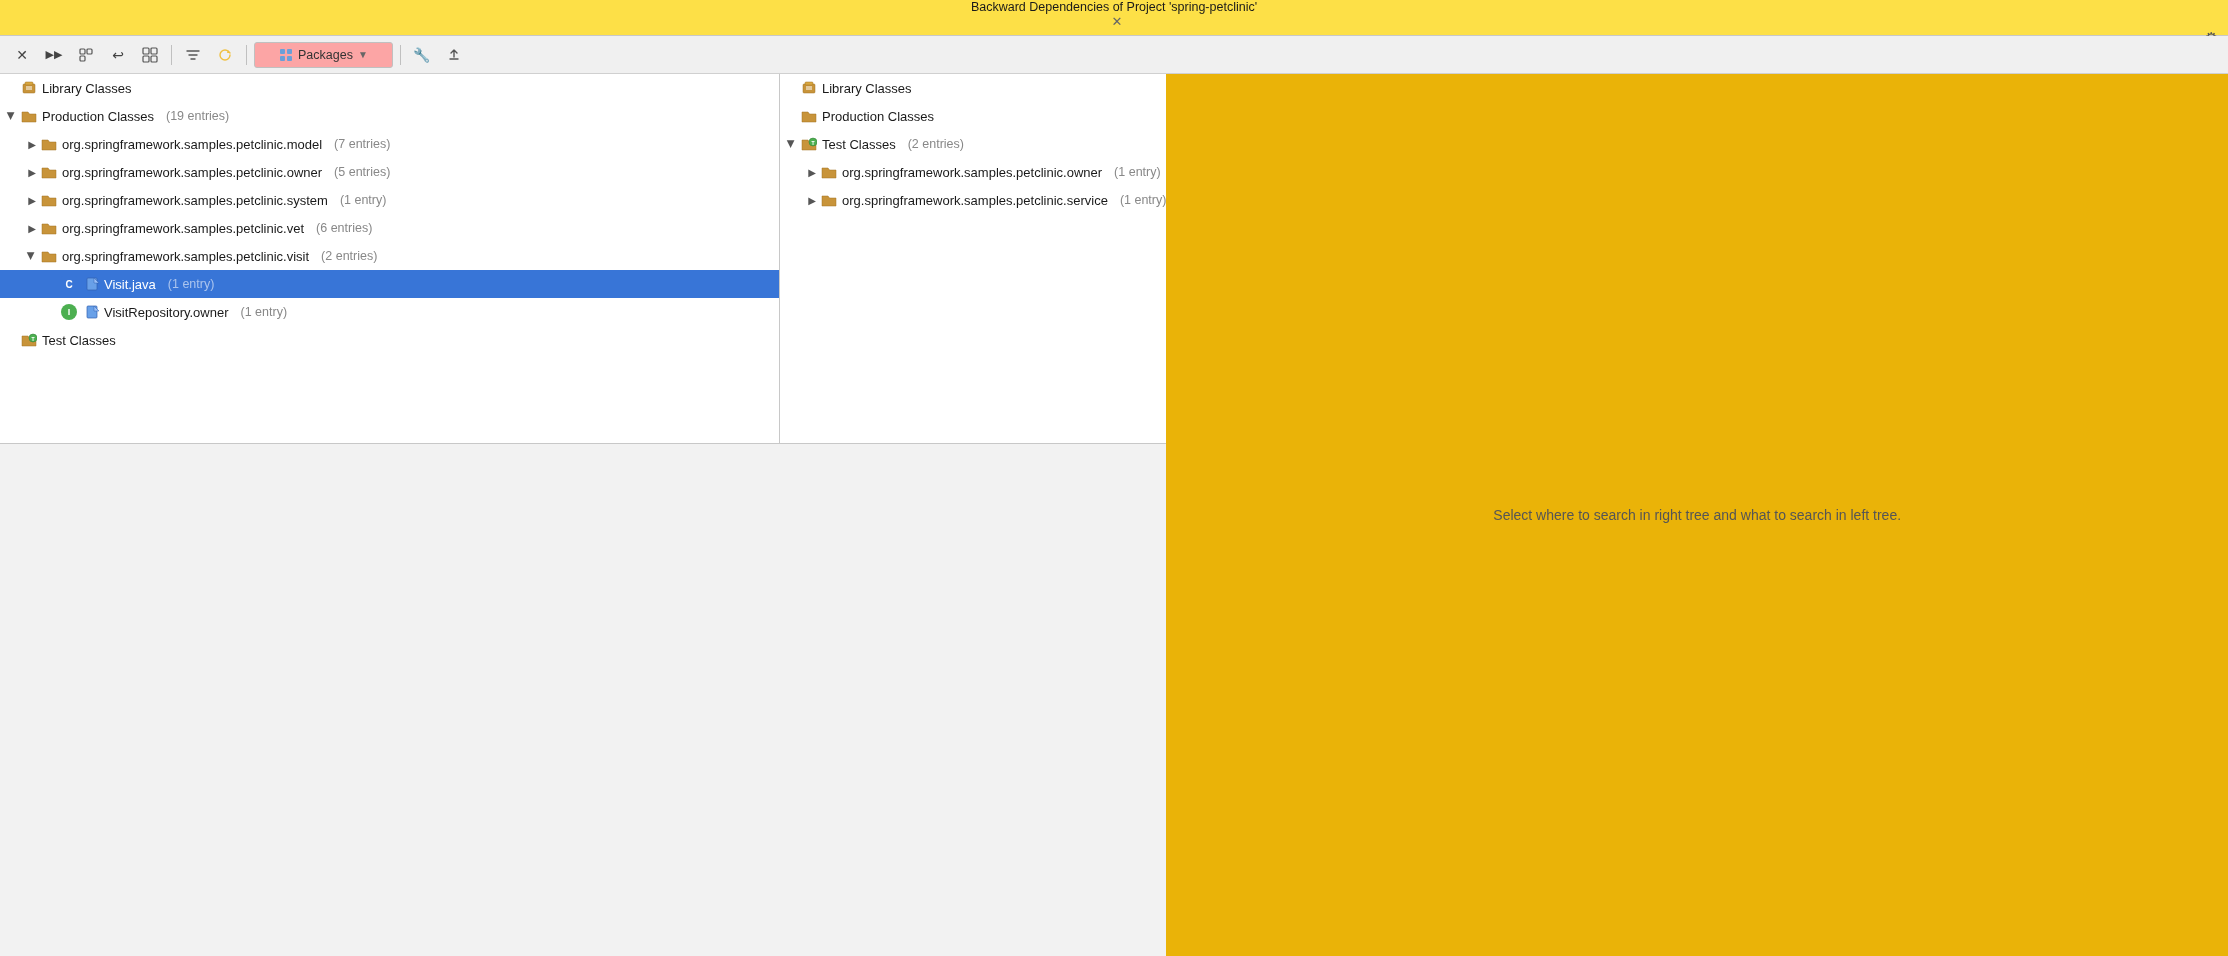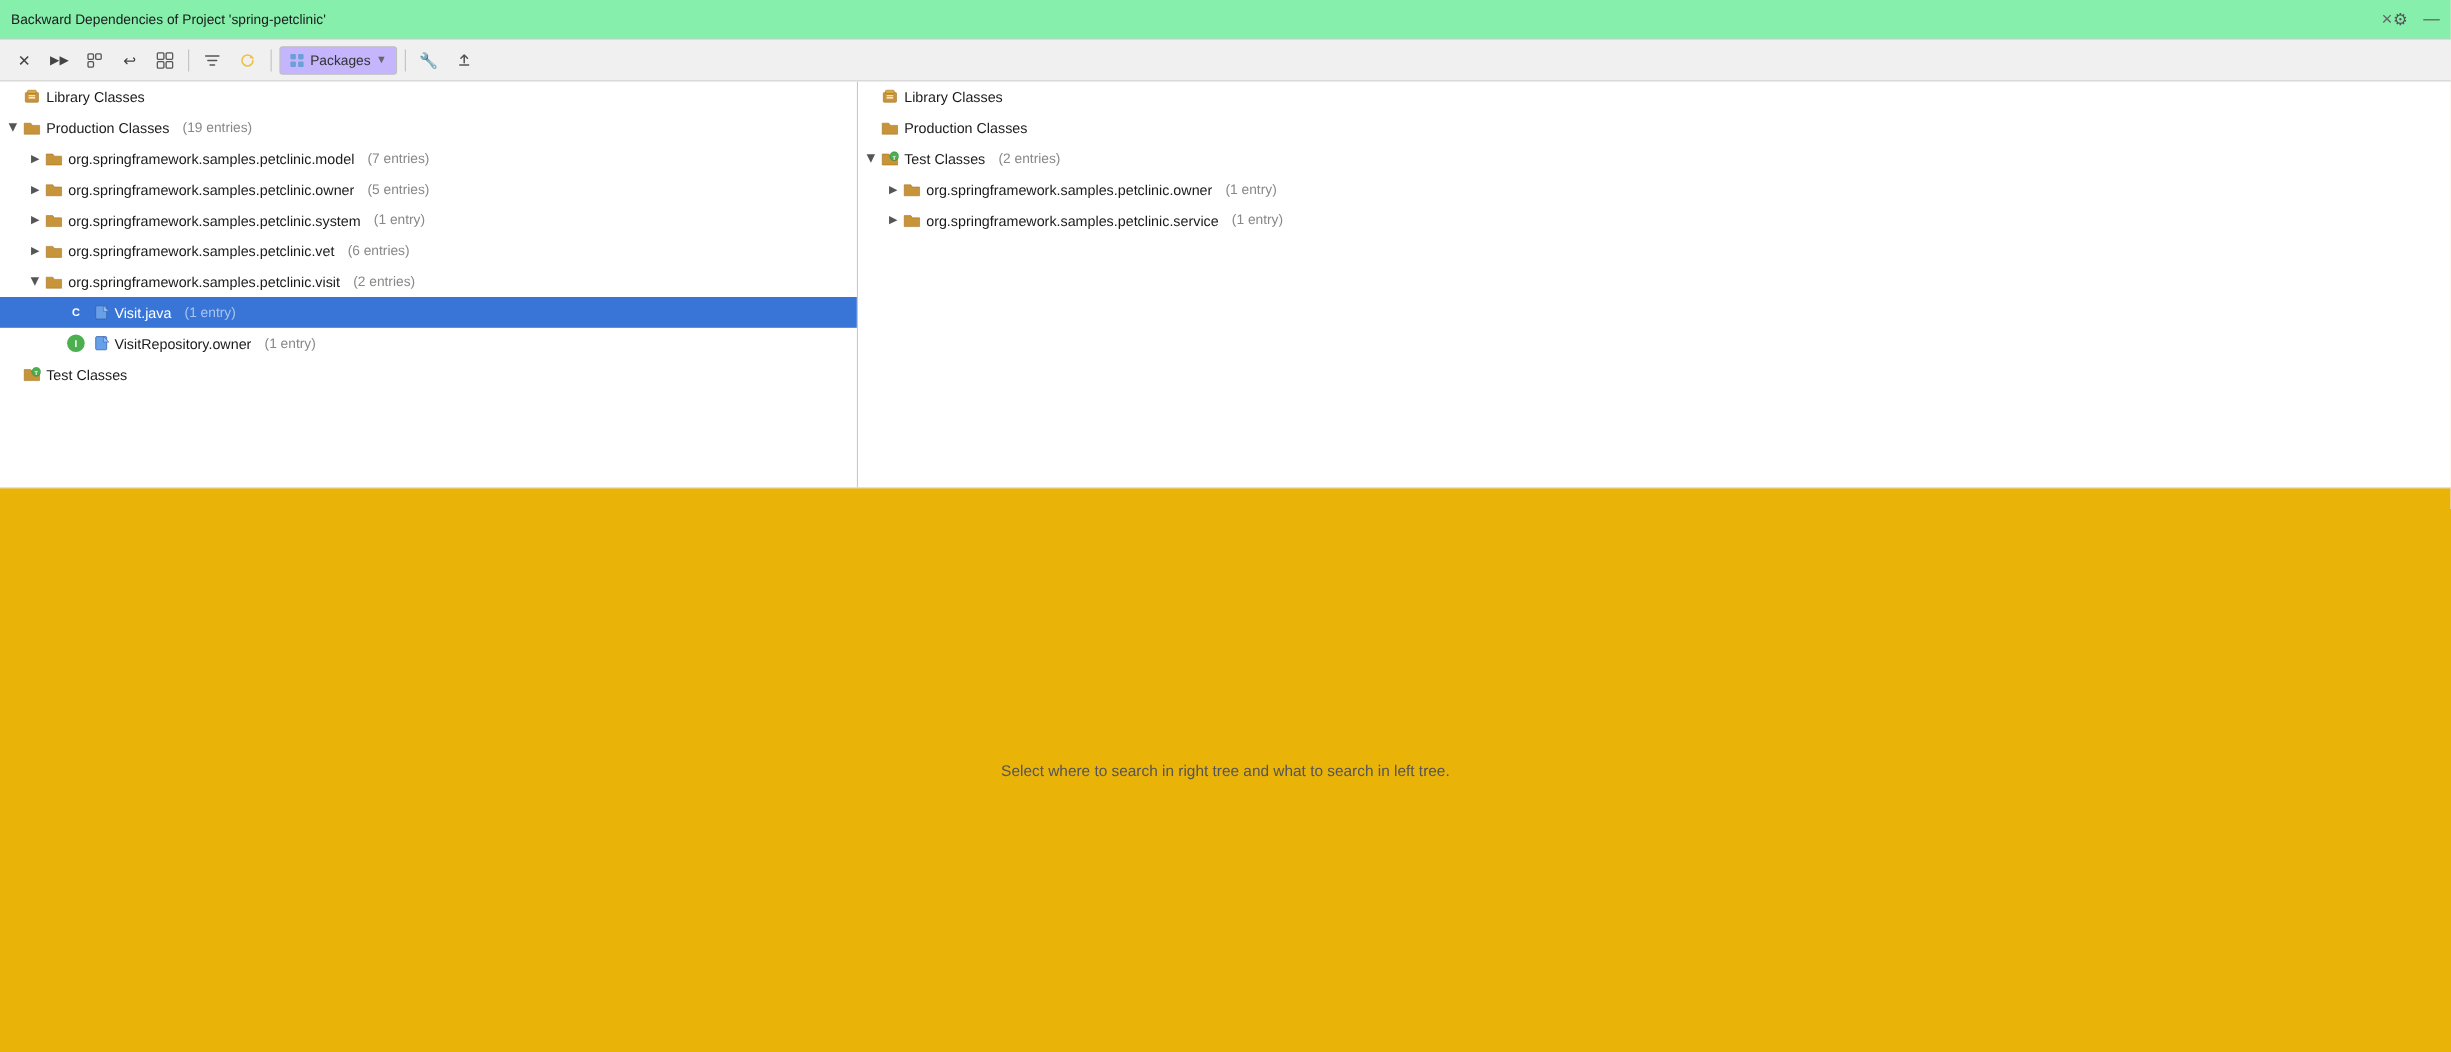--- a/index.html
+++ b/index.html
@@ -25,11 +25,12 @@
     .title-bar {
       display: flex;
       align-items: center;
-      background: #86efac;
+      background: #fde047;
       border-bottom: 1px solid #c8c8c8;
       height: 36px;
       padding: 0 10px;
       flex-shrink: 0;
+      flex-direction: column;
     }
     .title-bar-text {
       font-size: 12.5px;

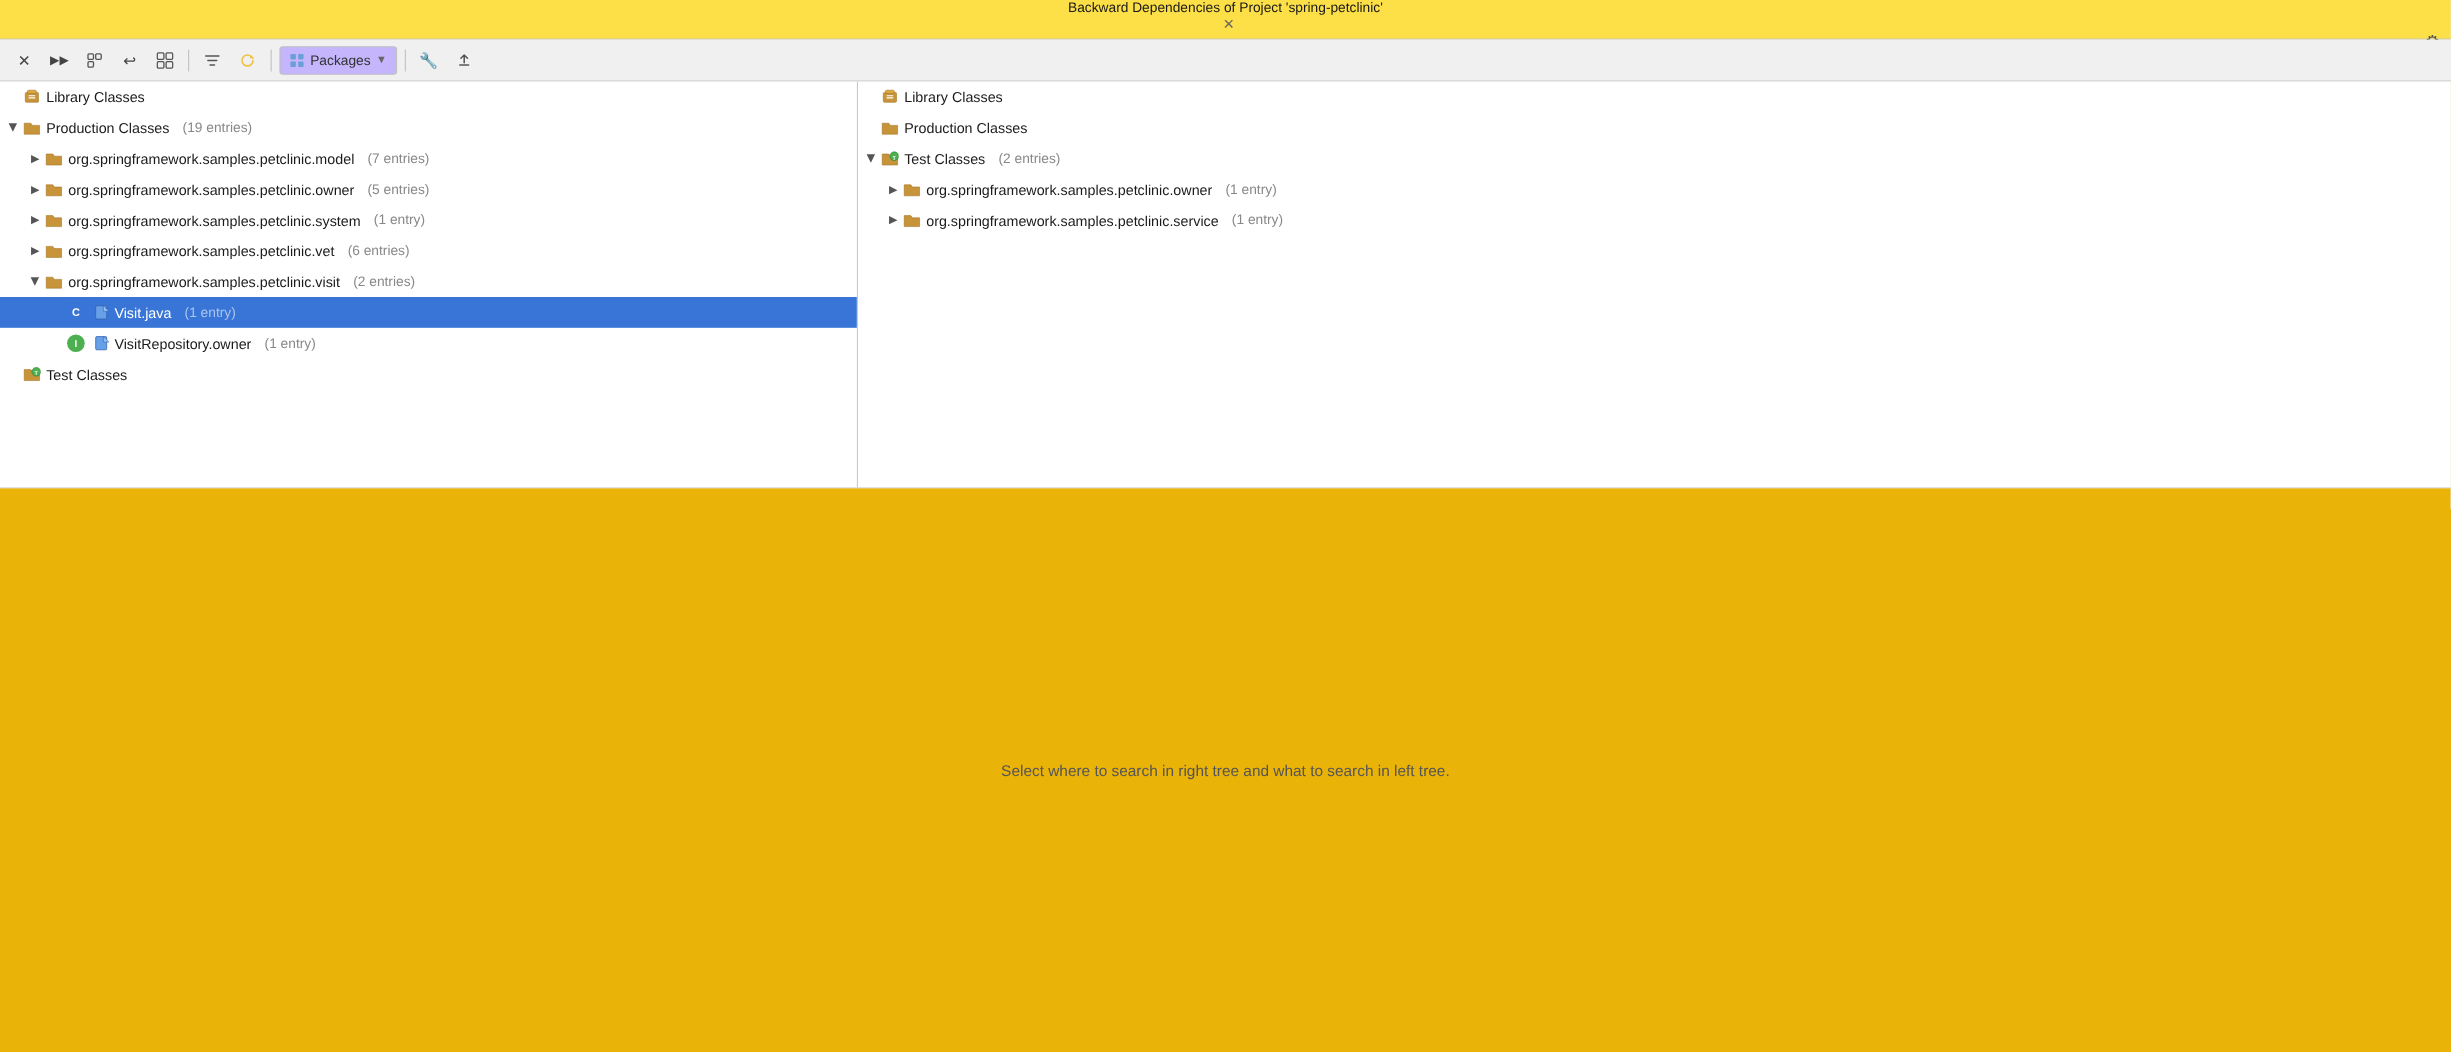--- a/index.html
+++ b/index.html
@@ -90,10 +90,10 @@
       display: flex;
       align-items: center;
       height: 26px;
-      padding: 0 8px;
+      padding: 0 24px;
       border: 1px solid #c0c0c0;
       border-radius: 3px;
-      background: #c4b5fd;
+      background: #fca5a5;
       cursor: pointer;
       font-size: 12.5px;
       gap: 5px;

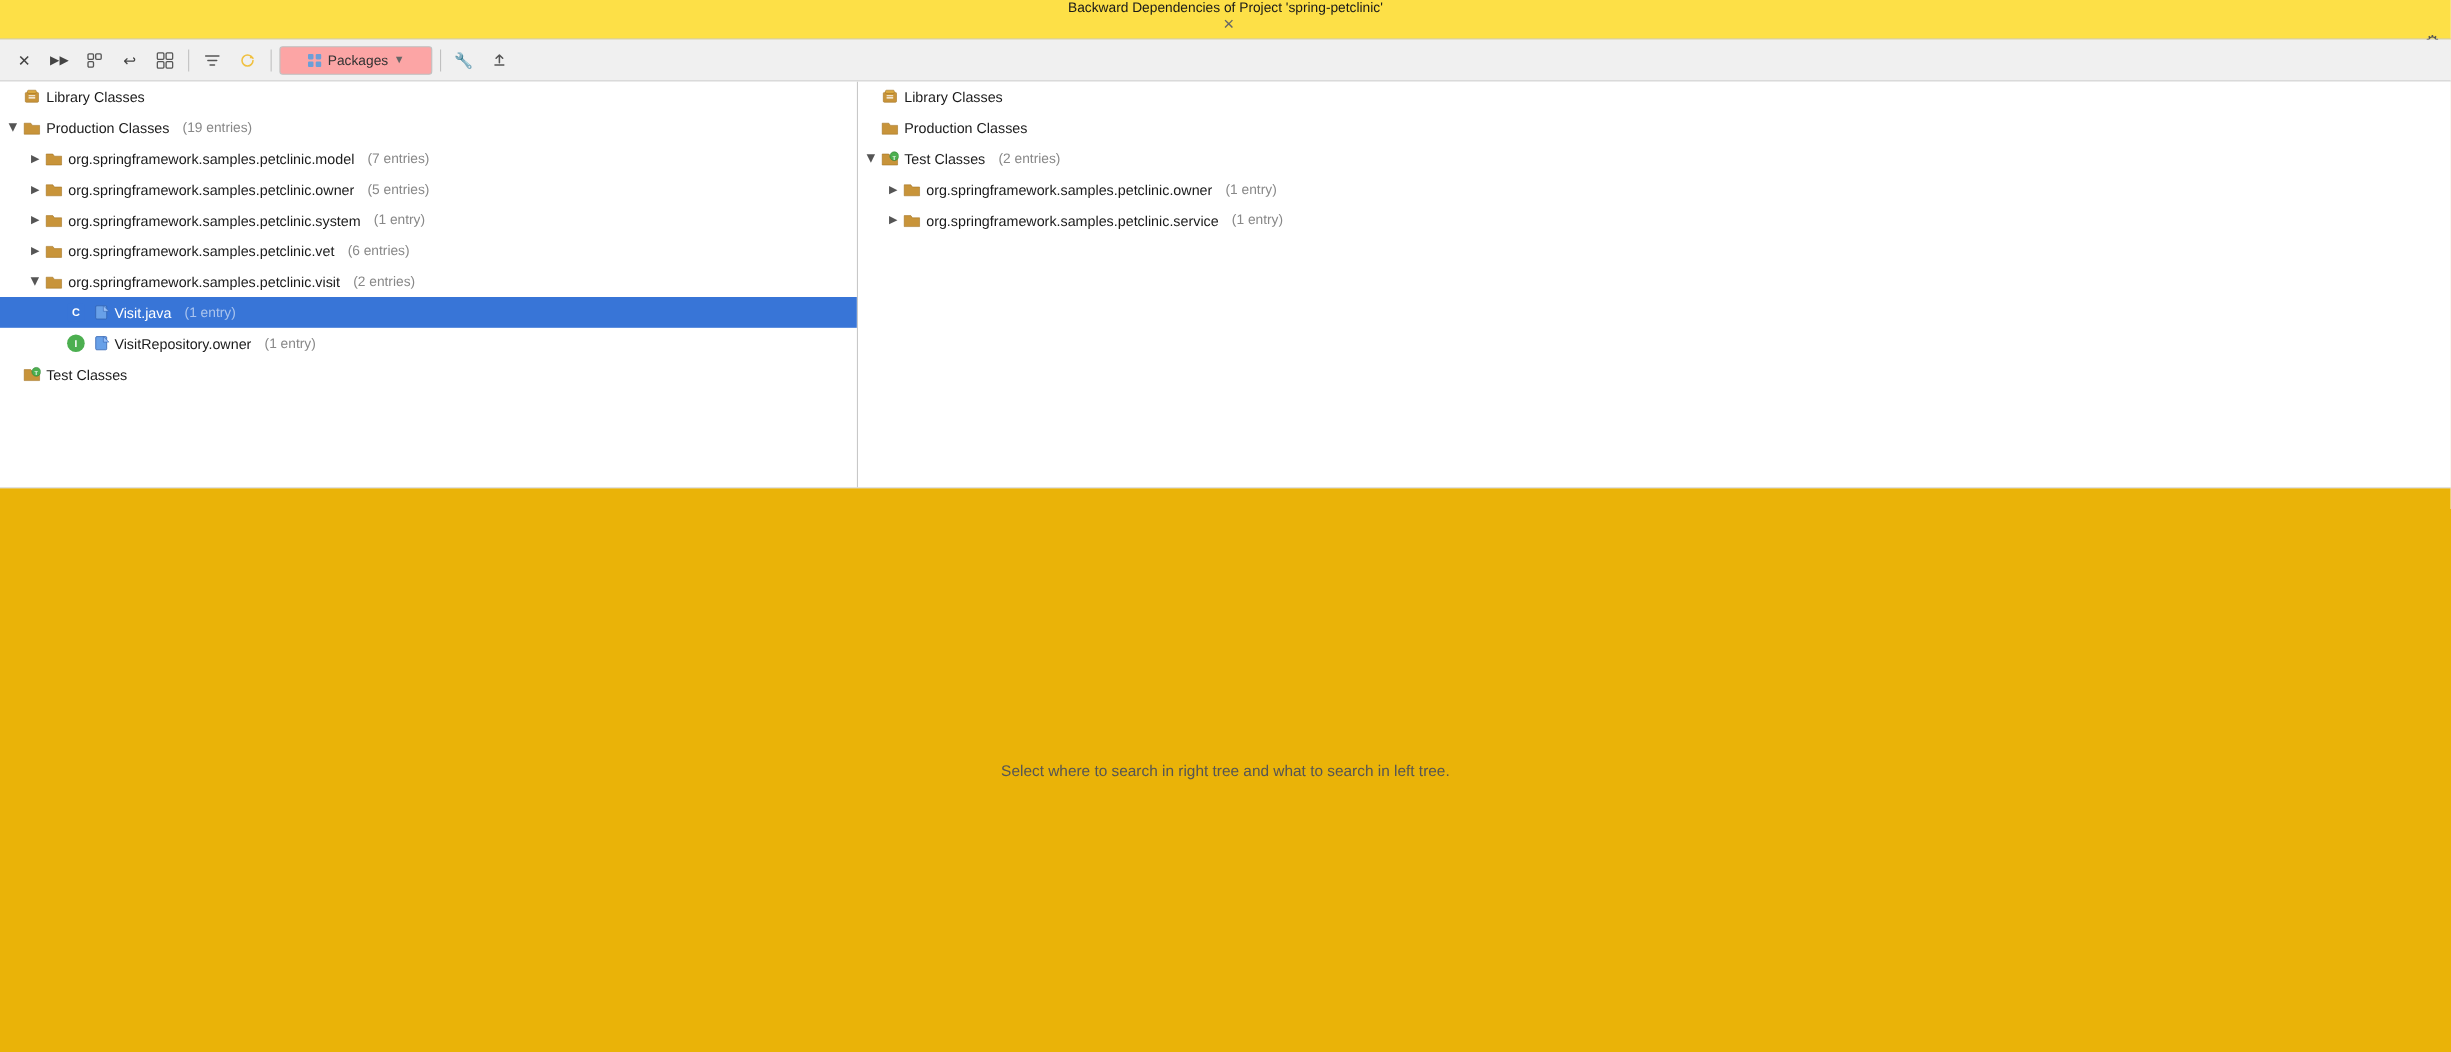--- a/index.html
+++ b/index.html
@@ -107,7 +107,6 @@
     
     .main-content {
       display: flex;
-      flex-direction: column;
       flex: 1;
       overflow: hidden;
     }

